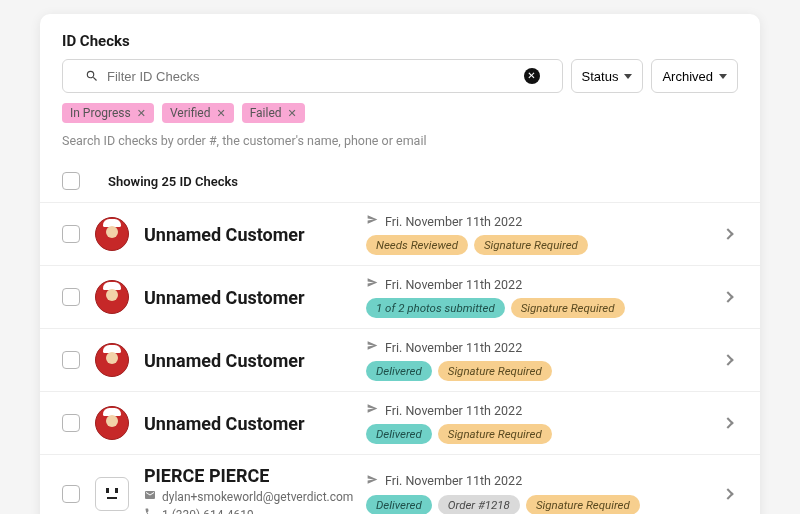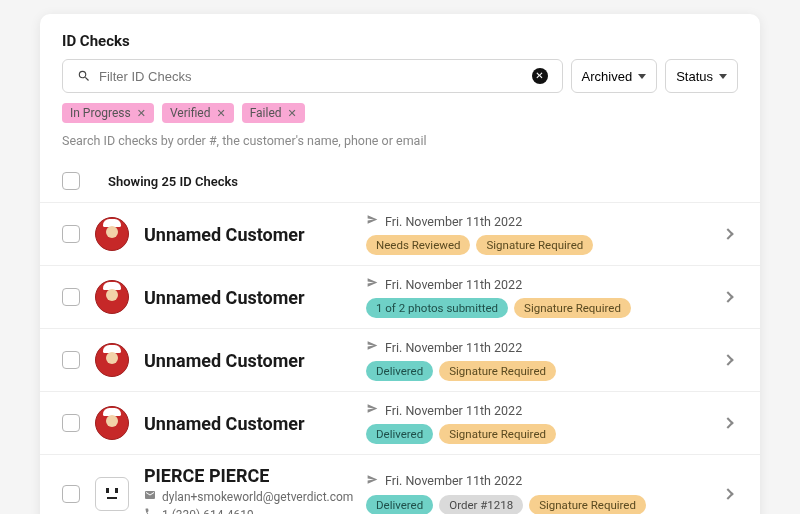--- a/index.html
+++ b/index.html
@@ -27,7 +27,7 @@
     align-items: center;
     border: 1px solid #d6d6d6;
     border-radius: 6px;
-    padding: 6px 14px;
+    padding: 6px 22px;
     height: 34px;
     color: #666;
   }

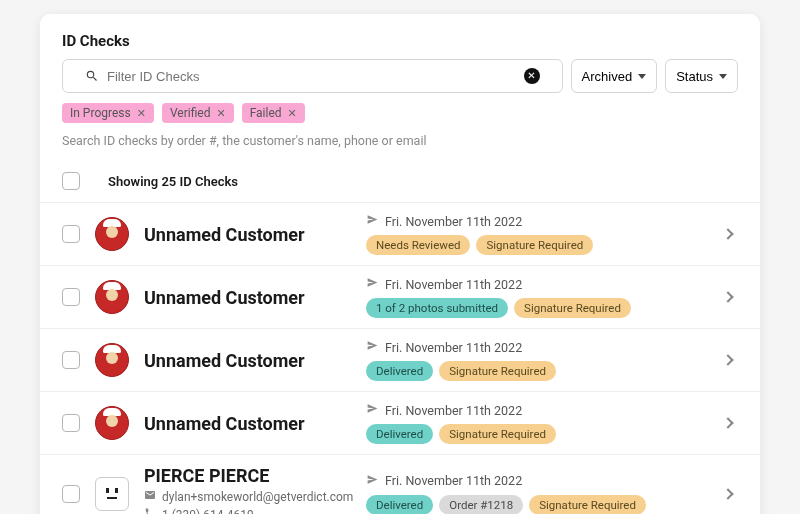--- a/index.html
+++ b/index.html
@@ -164,11 +164,11 @@
         <div class="clear-circle">✕</div>
       </div>
       <button class="dd-btn">
-        <span>Archived</span>
+        <span>Status</span>
         <span class="caret-down"></span>
       </button>
       <button class="dd-btn">
-        <span>Status</span>
+        <span>Archived</span>
         <span class="caret-down"></span>
       </button>
     </div>

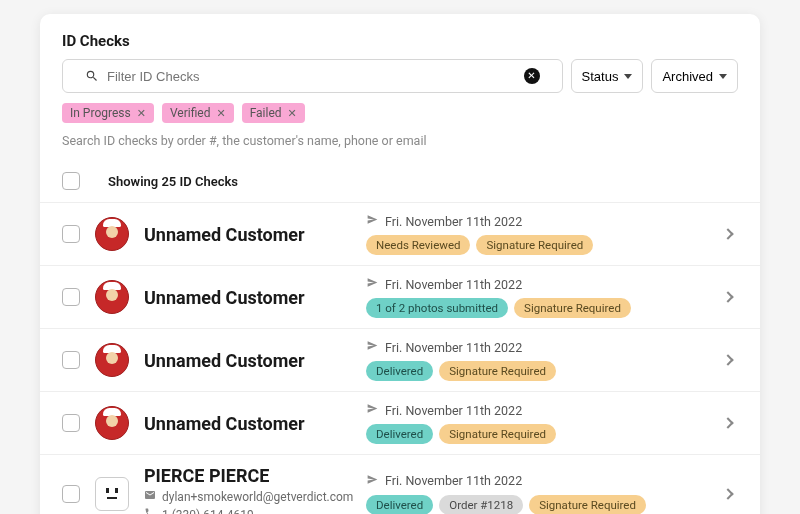--- a/index.html
+++ b/index.html
@@ -132,7 +132,7 @@
   .info-col { flex:1; display:flex; flex-direction:column; gap:6px; min-width:0;}
   .date-line { display:flex; align-items:center; gap:6px; color:#555; font-size:12.5px;}
   .date-line svg { width:13px; height:13px; fill:#8a8a8a; flex-shrink:0;}
-  .tags { display:flex; flex-wrap:wrap; gap:6px; }
+  .tags { display:flex; flex-wrap:wrap; gap:6px;font-style:italic; }
   .tag {
     font-size: 11.5px;
     padding: 3px 10px;

